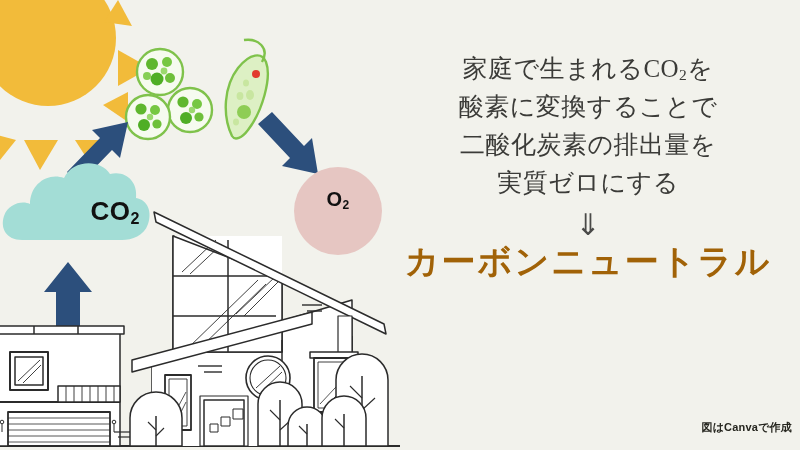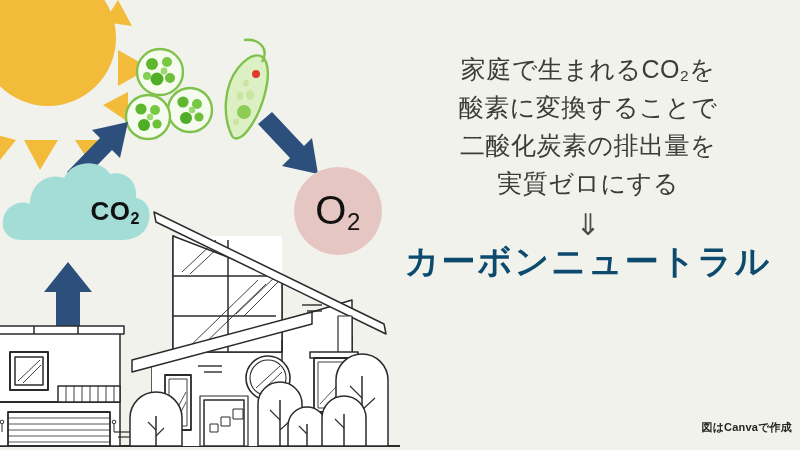--- a/index.html
+++ b/index.html
@@ -21,6 +21,7 @@
   .sub-line {
     font-size:25px; color:#3b3b38; line-height:1.52; letter-spacing:0.5px;
     white-space:nowrap;
+    font-family:Liberation Serif, serif;
   }
   .sub-line sub { font-size:0.62em; vertical-align:-0.22em; }
   .dbl-arrow {

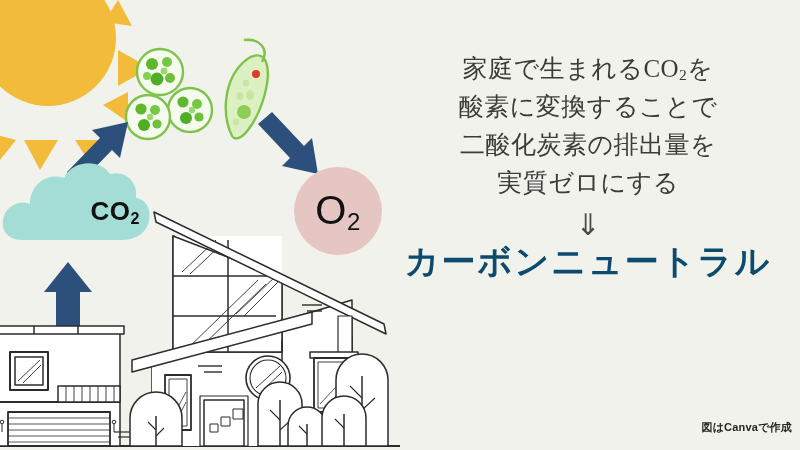--- a/index.html
+++ b/index.html
@@ -49,7 +49,7 @@
   
   .o2-label {
     position:absolute; left:300px; top:188px; width:76px; text-align:center;
-    font-size:40px; font-weight:normal; color:#111; letter-spacing:0.5px;
+    font-size:20px; font-weight:bold; color:#111; letter-spacing:0.5px;
   }
   .o2-label sub { font-size:0.6em; vertical-align:-0.25em; }
 </style>

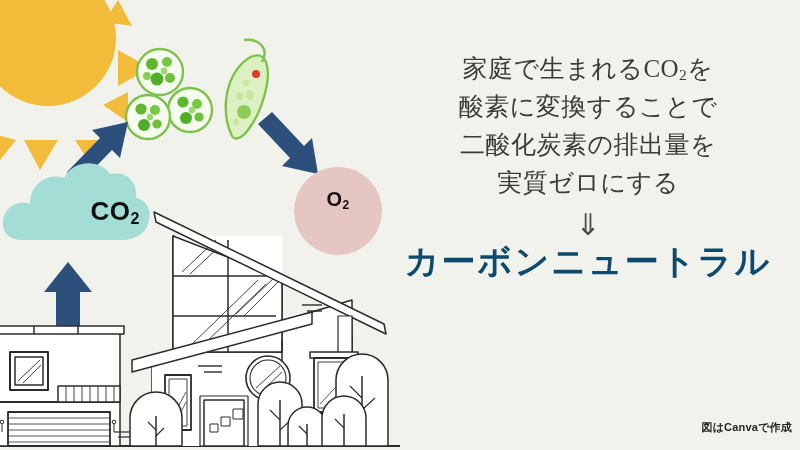--- a/index.html
+++ b/index.html
@@ -29,7 +29,7 @@
     font-family:"DejaVu Sans",sans-serif;
   }
   .green-line {
-    font-size:34px; font-weight:bold; color:#0c4a6e; letter-spacing:2px;
+    font-size:34px; font-weight:bold; color:#a16207; letter-spacing:2px;
     white-space:nowrap; line-height:1.15;
   }
   .credit {

